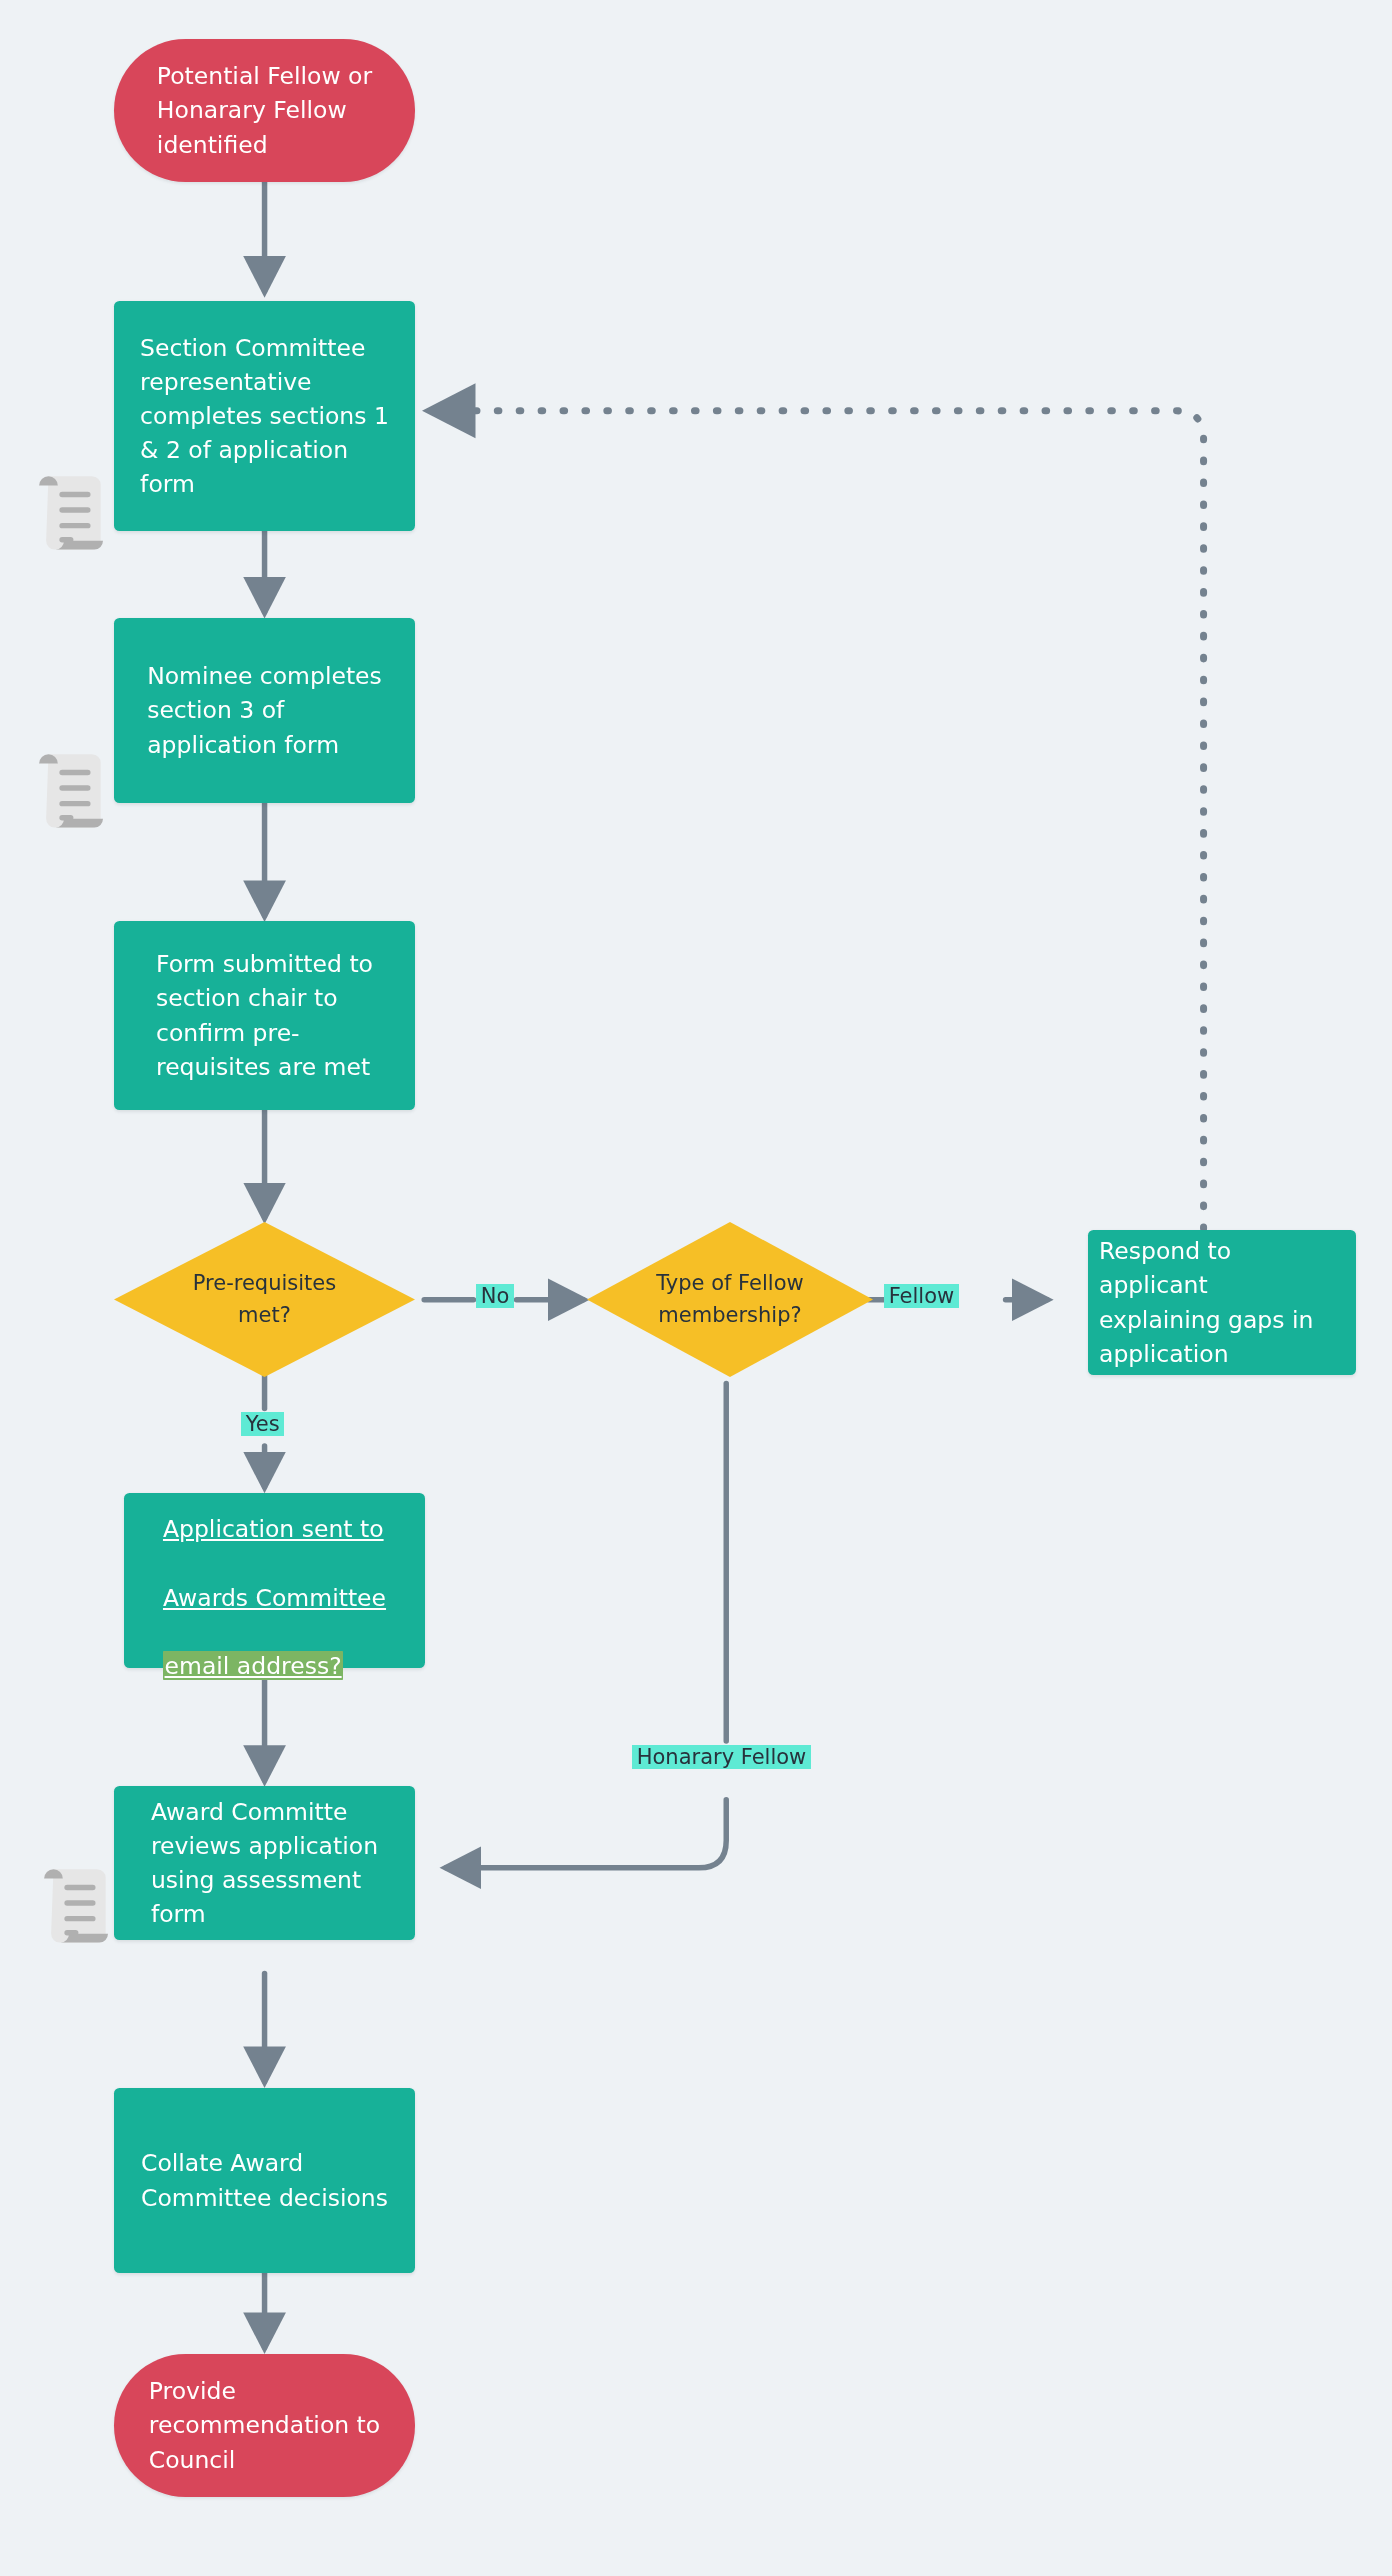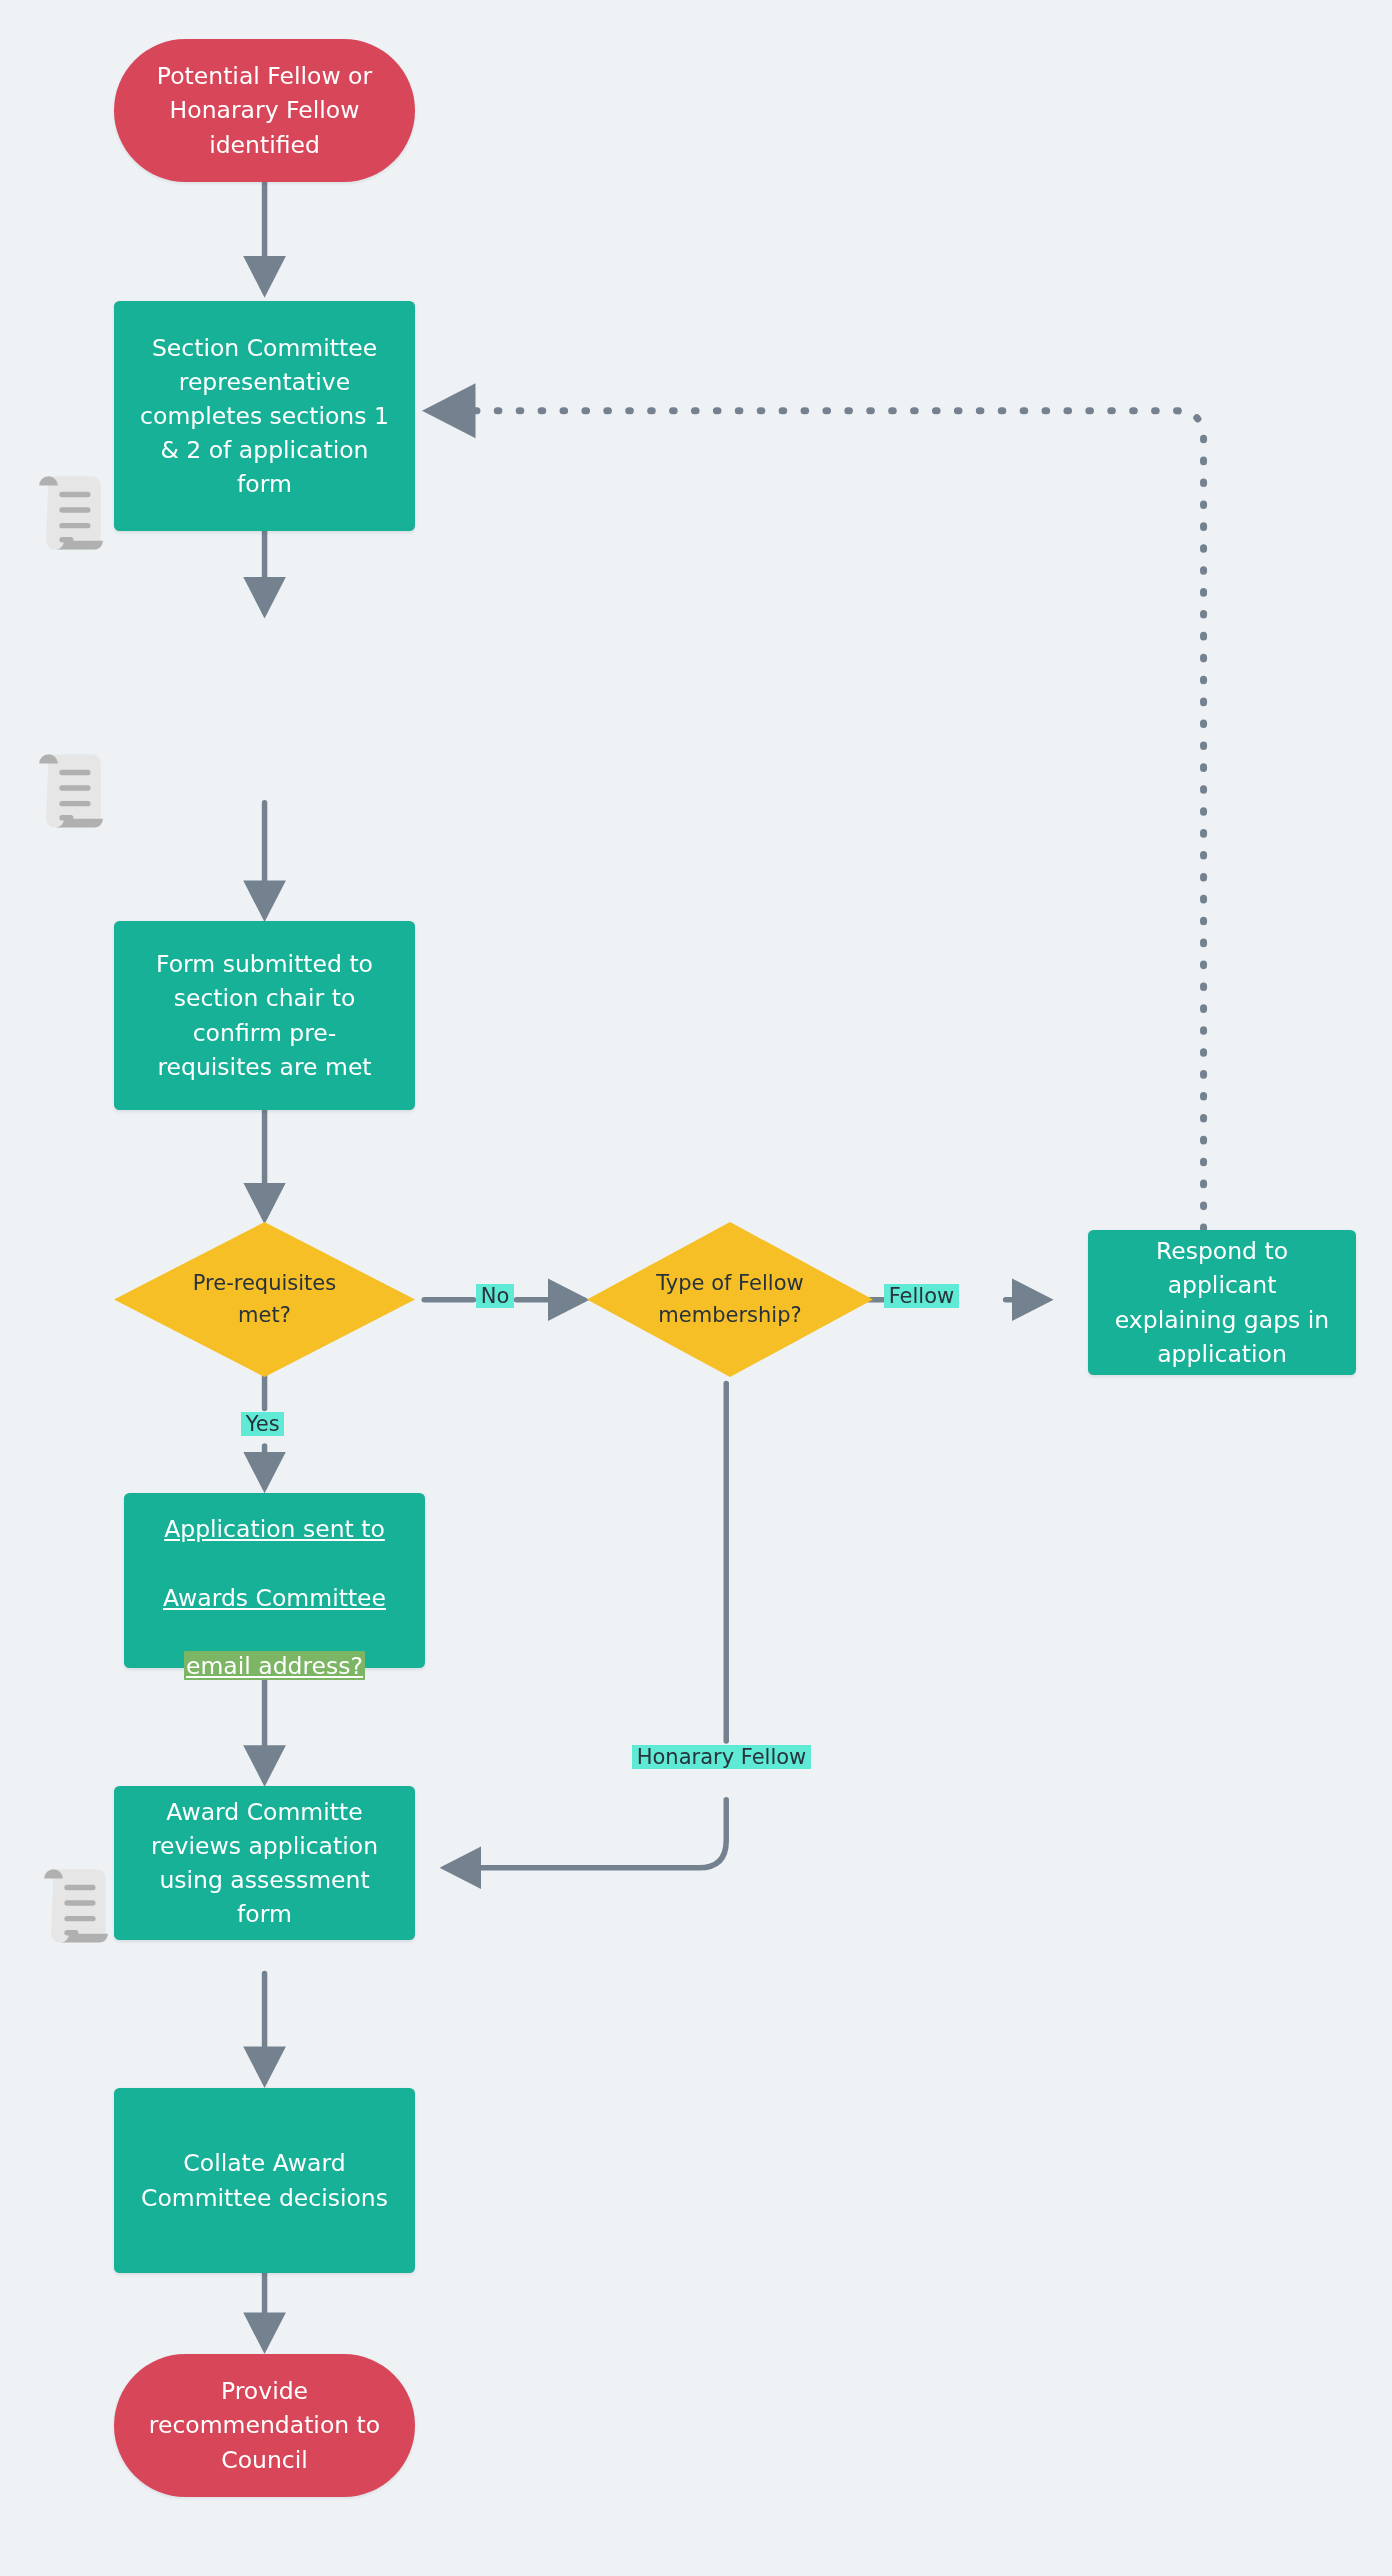--- a/index.html
+++ b/index.html
@@ -31,7 +31,7 @@
     display: flex;
     align-items: center;
     justify-content: center;
-    text-align: center;
+    text-align: left;
     color: #ffffff;
     line-height: 1.45;
   }

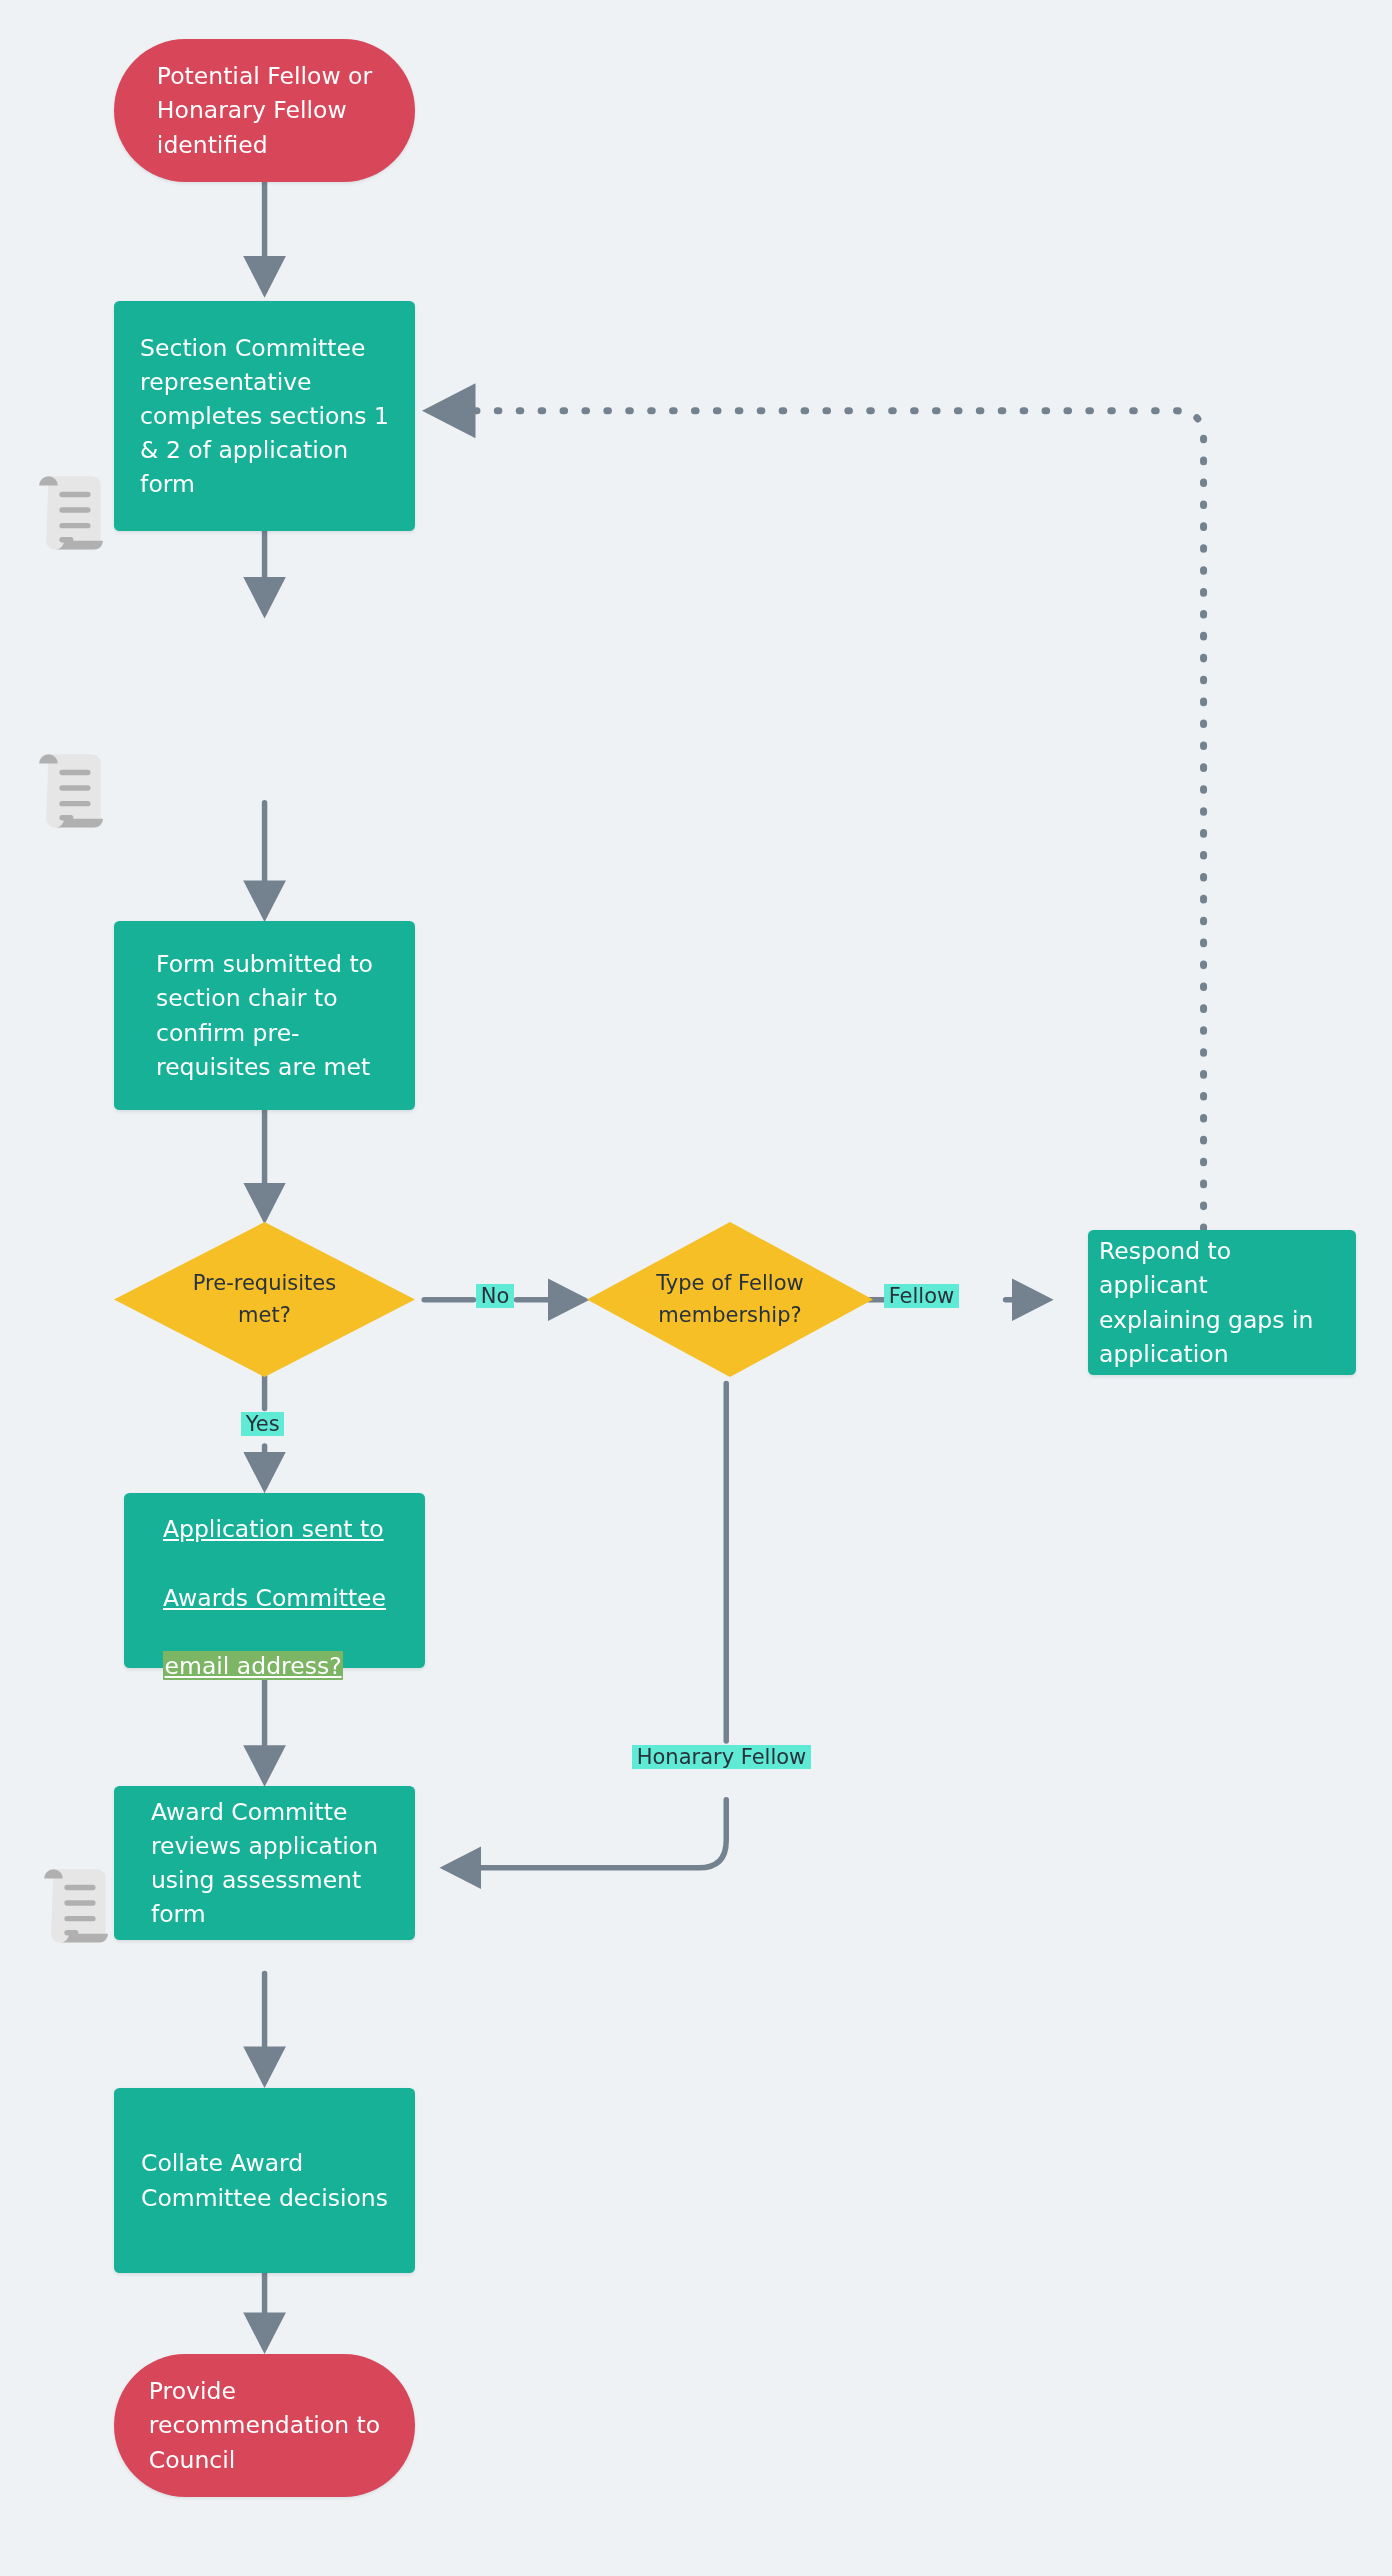--- a/index.html
+++ b/index.html
@@ -180,6 +180,11 @@
 form</span>
   </div>
 
+  <div class="node node-process" style="left:114px; top:618px; width:301px; height:185px;">
+    <span class="node-label">Nominee completes
+section 3 of
+application form</span>
+  </div>
 
   <div class="node node-process" style="left:114px; top:921px; width:301px; height:189px;">
     <span class="node-label">Form submitted to

